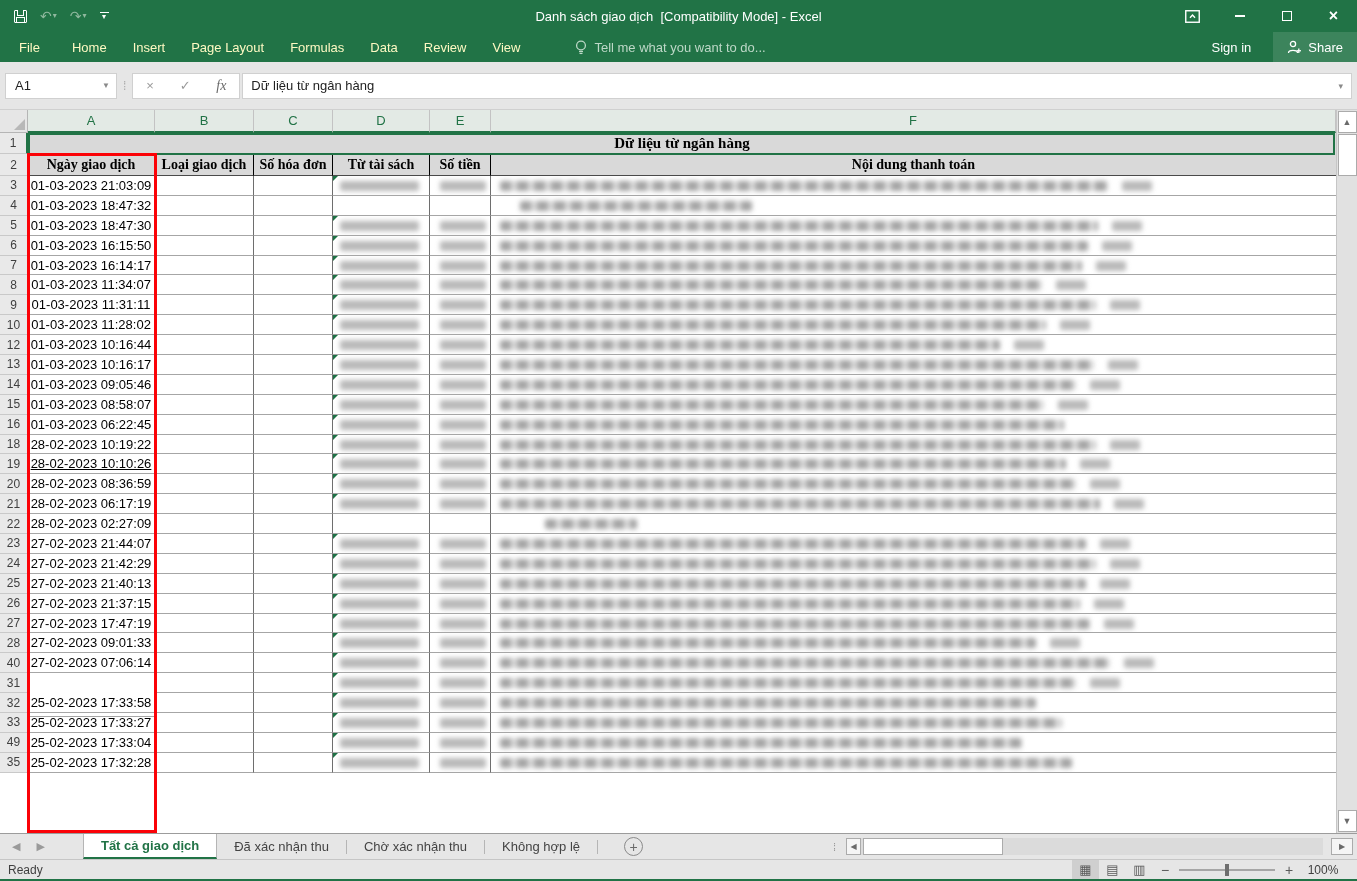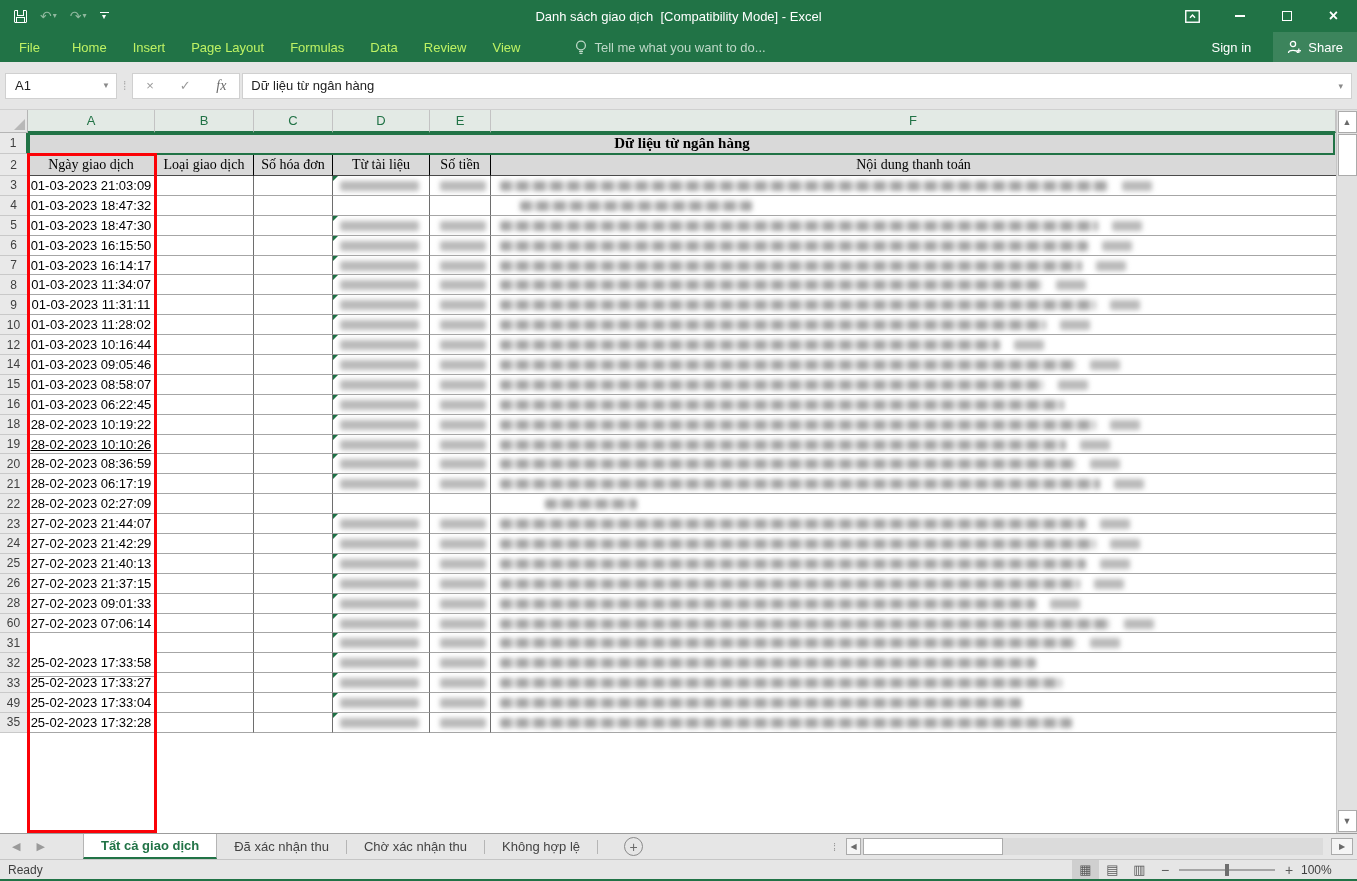--- a/index.html
+++ b/index.html
@@ -33,7 +33,7 @@
   
   .ribbonrow { height:30px; background:#217346; display:flex; align-items:center; flex:0 0 auto; }
   .rtabs { display:flex; align-items:center; height:30px; }
-  .rtab { color:#bef264; font-size:13px; padding:0 13px; height:30px; display:flex; align-items:center; }
+  .rtab { color:#fef9c3; font-size:13px; padding:0 13px; height:30px; display:flex; align-items:center; }
   .rtab.file { padding:0 19px; }
   .tellme { display:flex; align-items:center; gap:7px; margin-left:42px; color:#bdd8c7; font-size:13px; }
   .ribbon-right { margin-left:auto; display:flex; align-items:center; height:30px; }

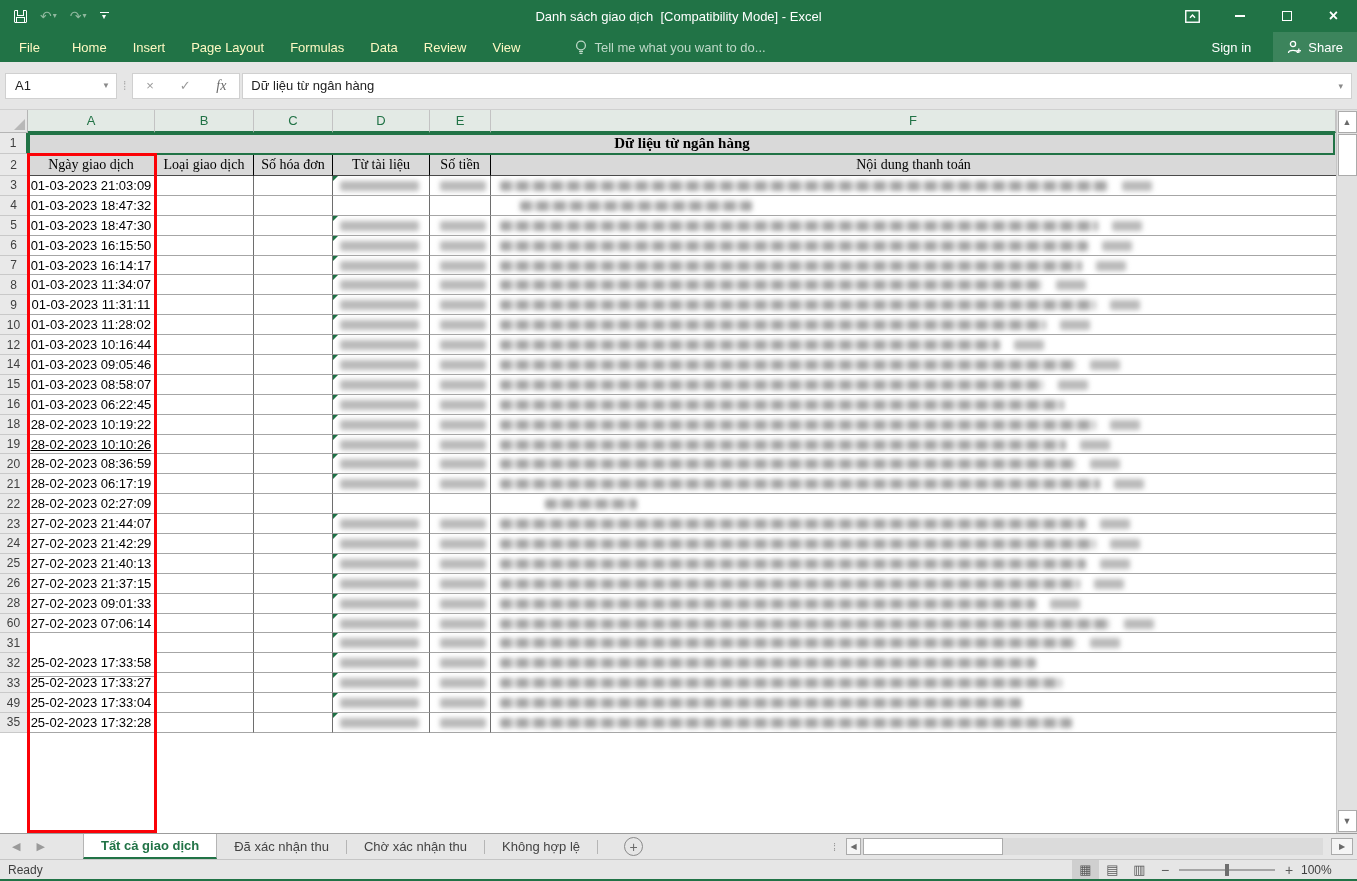--- a/index.html
+++ b/index.html
@@ -82,7 +82,7 @@
     border-right:none; border-bottom:none; }
   .hdrrow { height:22px; }
   .hcell { background:#d9d9d9; justify-content:center; font-family:"Liberation Serif","DejaVu Serif",serif;
-    font-weight:normal; font-size:14px; color:#000; border-right:1px solid #000; border-bottom:1px solid #4a4a4a; }
+    font-weight:bold; font-size:14px; color:#000; border-right:1px solid #000; border-bottom:1px solid #4a4a4a; }
   .drow { height:19.9px; }
   .datecell { justify-content:center; font-size:13px; color:#000; }
   .greentri { position:absolute; left:0; top:0; width:0; height:0;

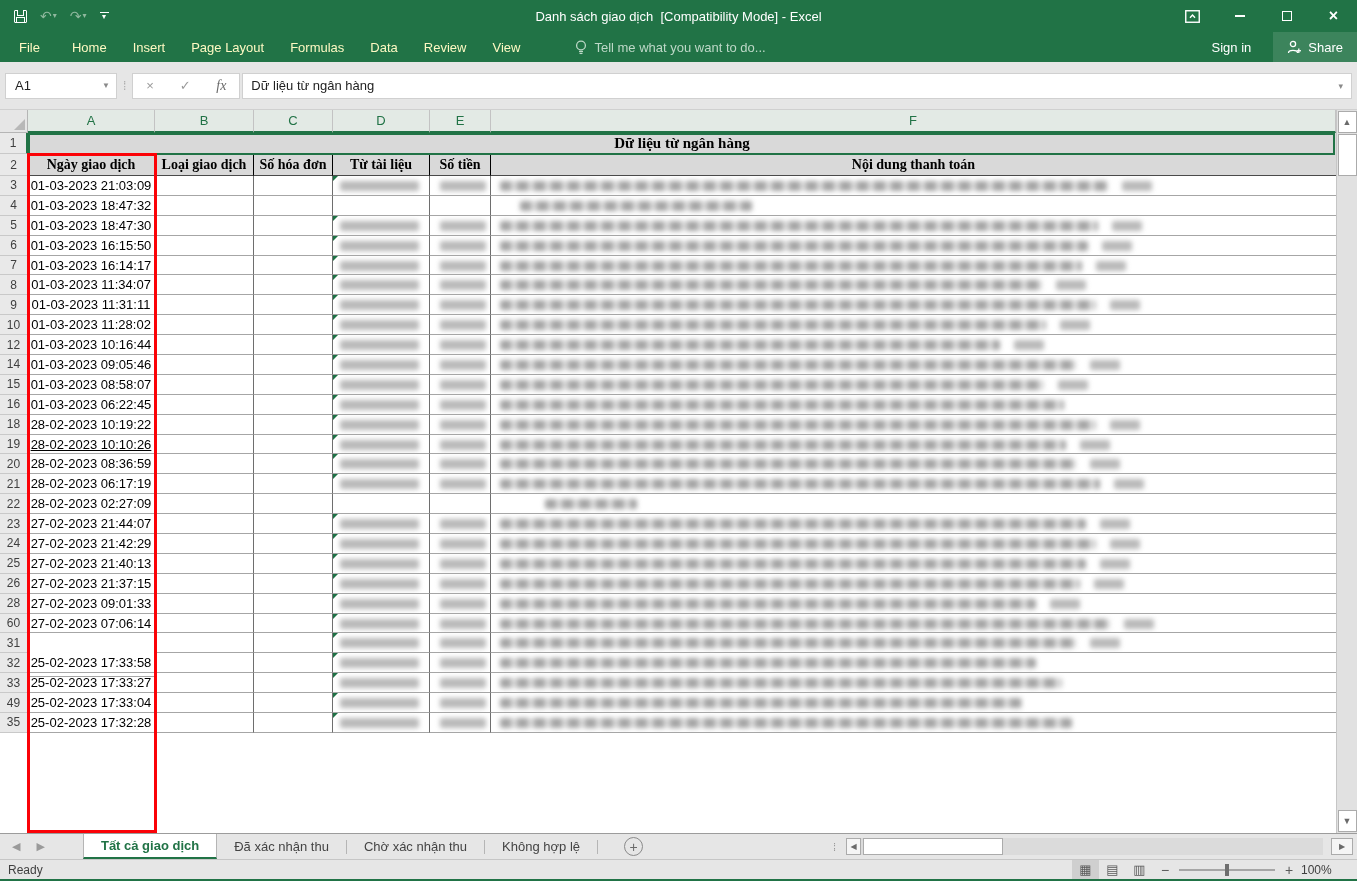--- a/index.html
+++ b/index.html
@@ -241,7 +241,7 @@
           <div class="cell hcell" style="width: 127px;">Ngày giao dịch</div>
           <div class="cell hcell" style="width: 99px;">Loại giao dịch</div>
           <div class="cell hcell" style="width: 79px;">Số hóa đơn</div>
-          <div class="cell hcell" style="width: 97px;">Từ tài liệu</div>
+          <div class="cell hcell" style="width: 97px;">Từ tài sách</div>
           <div class="cell hcell" style="width: 61px;">Số tiền</div>
           <div class="cell hcell nob" style="width: 845px;">Nội dung thanh toán</div>
         </div>

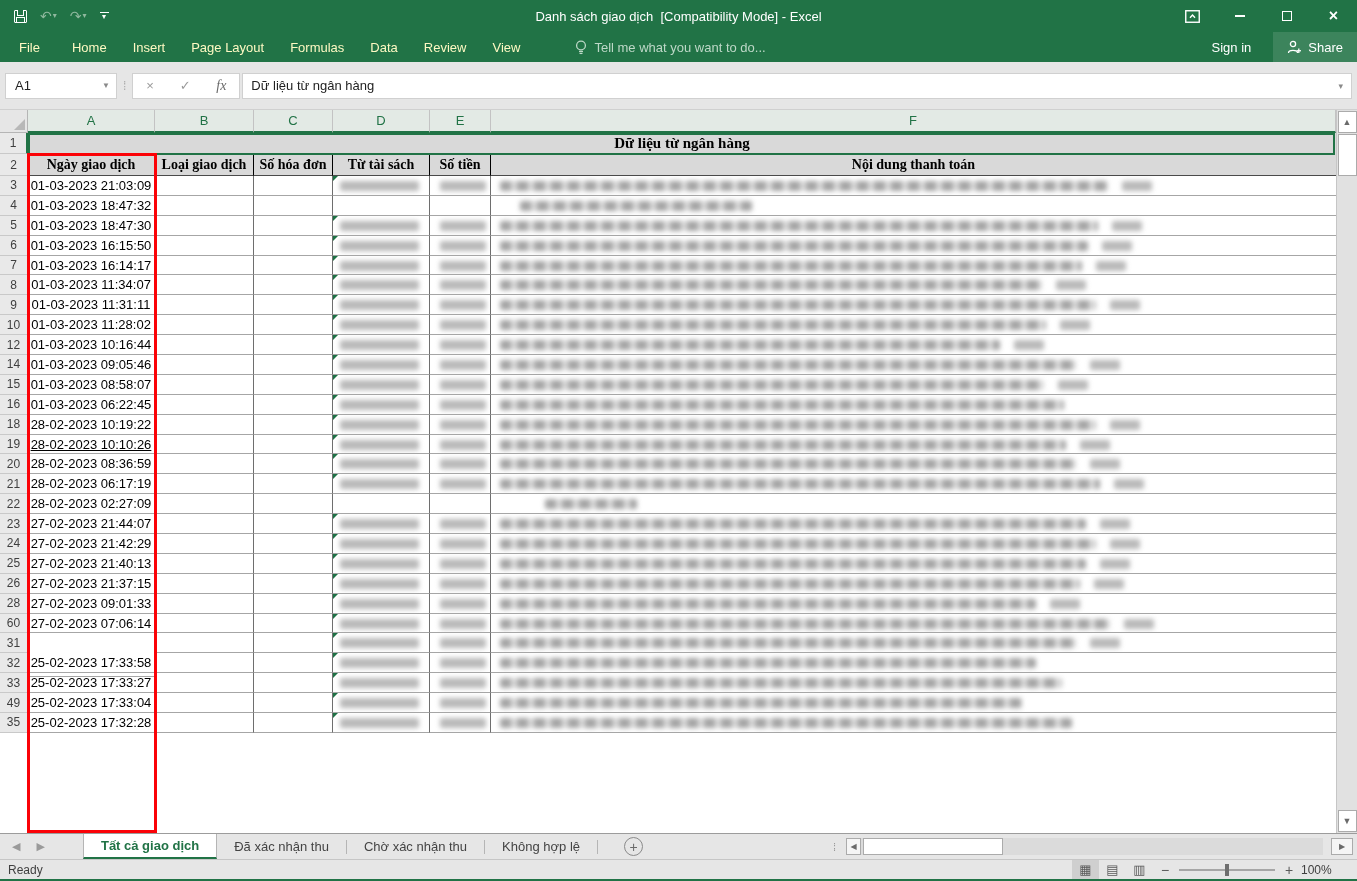--- a/index.html
+++ b/index.html
@@ -393,6 +393,23 @@
           </div>
         </div>
         <div class="grow drow">
+          <div class="gut">13</div>
+          <div class="cell datecell" style="width: 127px;">01-03-2023 10:16:17</div>
+          <div class="cell" style="width: 99px;"></div>
+          <div class="cell" style="width: 79px;"></div>
+          <div class="cell" style="width: 97px;">
+            <span class="greentri"></span>
+            <span class="blob" style="left: 7px; width: 79px;"></span>
+          </div>
+          <div class="cell" style="width: 61px;">
+            <span class="blob" style="right: 4px; width: 46px;"></span>
+          </div>
+          <div class="cell nob" style="width: 845px;">
+            <span class="blob tex" style="left: 9px; width: 594px;"></span>
+            <span class="blob" style="left: 617px; width: 30px;"></span>
+          </div>
+        </div>
+        <div class="grow drow">
           <div class="gut">14</div>
           <div class="cell datecell" style="width: 127px;">01-03-2023 09:05:46</div>
           <div class="cell" style="width: 99px;"></div>

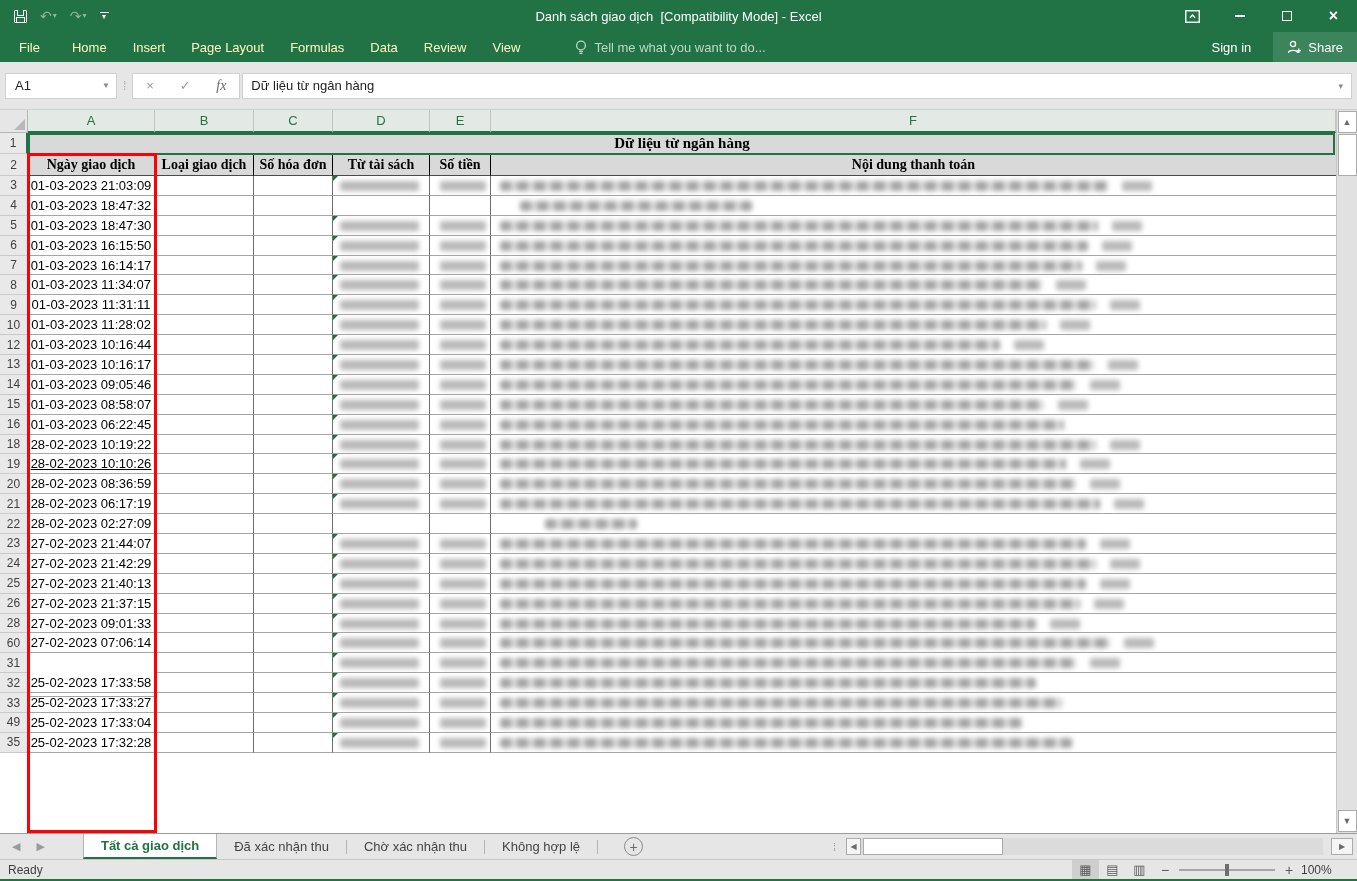--- a/index.html
+++ b/index.html
@@ -607,6 +607,23 @@
           </div>
         </div>
         <div class="grow drow">
+          <div class="gut">27</div>
+          <div class="cell datecell" style="width: 127px;">27-02-2023 17:47:19</div>
+          <div class="cell" style="width: 99px;"></div>
+          <div class="cell" style="width: 79px;"></div>
+          <div class="cell" style="width: 97px;">
+            <span class="greentri"></span>
+            <span class="blob" style="left: 7px; width: 79px;"></span>
+          </div>
+          <div class="cell" style="width: 61px;">
+            <span class="blob" style="right: 4px; width: 46px;"></span>
+          </div>
+          <div class="cell nob" style="width: 845px;">
+            <span class="blob tex" style="left: 9px; width: 590px;"></span>
+            <span class="blob" style="left: 613px; width: 30px;"></span>
+          </div>
+        </div>
+        <div class="grow drow">
           <div class="gut">28</div>
           <div class="cell datecell" style="width: 127px;">27-02-2023 09:01:33</div>
           <div class="cell" style="width: 99px;"></div>

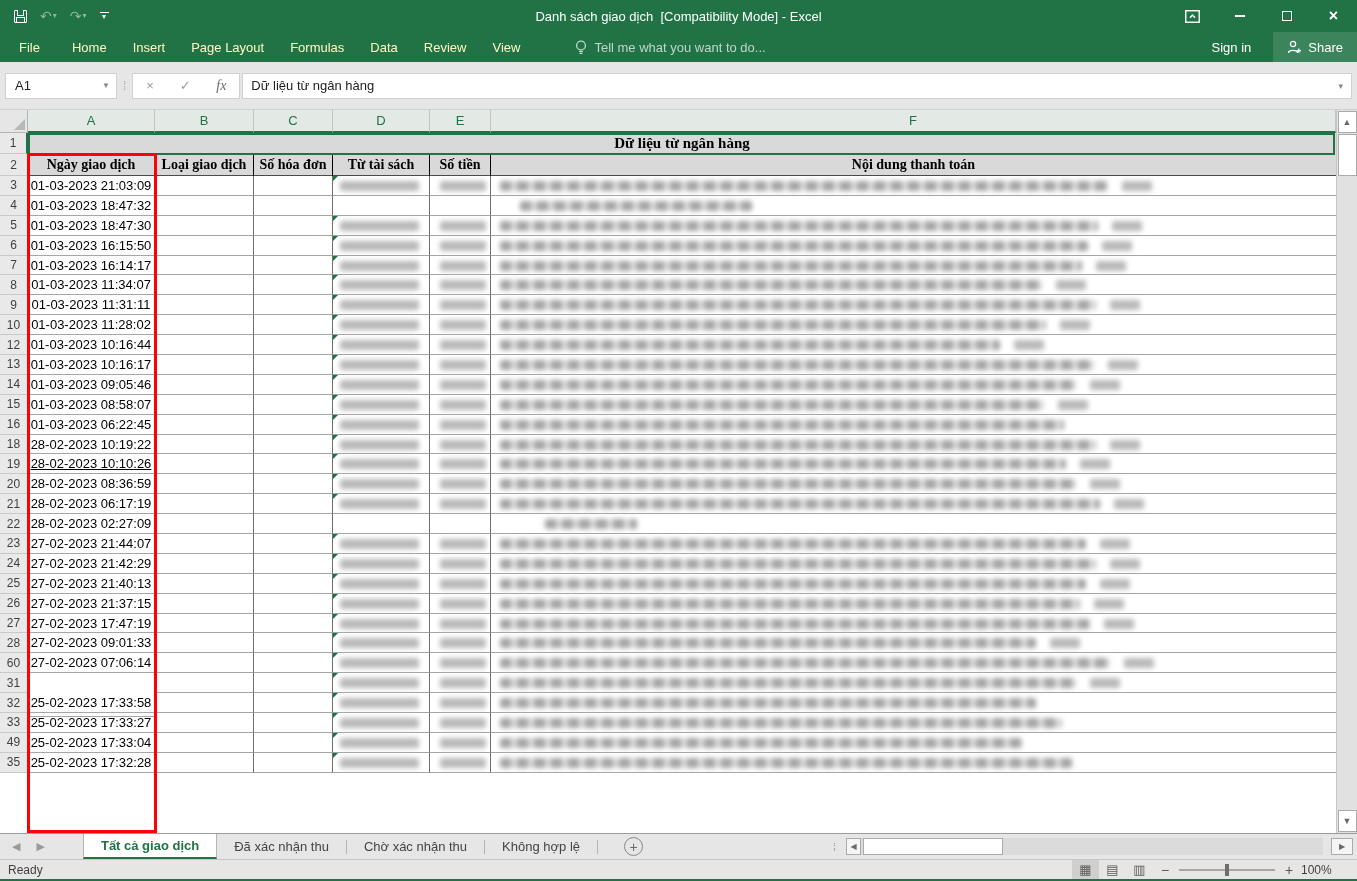--- a/index.html
+++ b/index.html
@@ -641,7 +641,7 @@
           </div>
         </div>
         <div class="grow drow">
-          <div class="gut">60</div>
+          <div class="gut">40</div>
           <div class="cell datecell" style="width: 127px;">27-02-2023 07:06:14</div>
           <div class="cell" style="width: 99px;"></div>
           <div class="cell" style="width: 79px;"></div>

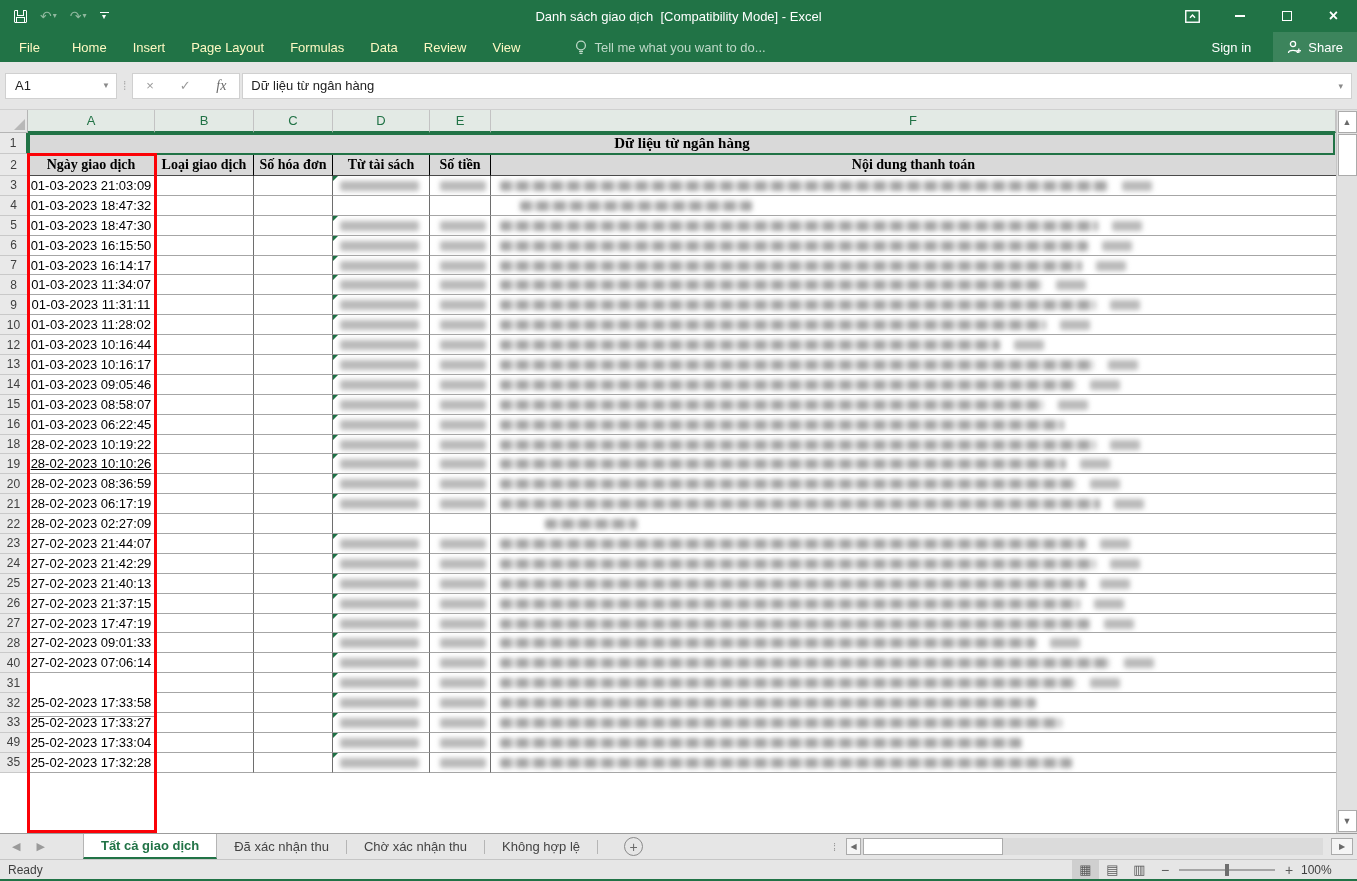--- a/index.html
+++ b/index.html
@@ -132,7 +132,7 @@
   .zoomout,.zoomin { width:24px; text-align:center; color:#5a5a5a; font-size:14px; }
   .zoomtrack { width:96px; height:2px; background:#a6a6a6; position:relative; margin:0 2px; }
   .zoomthumb { position:absolute; left:46px; top:-5px; width:4px; height:12px; background:#6e6e6e; }
-  .zoomlabel { width:44px; text-align:left; font-size:12px; color:#3f3f3f; }
+  .zoomlabel { width:44px; text-align:center; font-size:12px; color:#3f3f3f; }
 </style>
 </head>
 <body>

